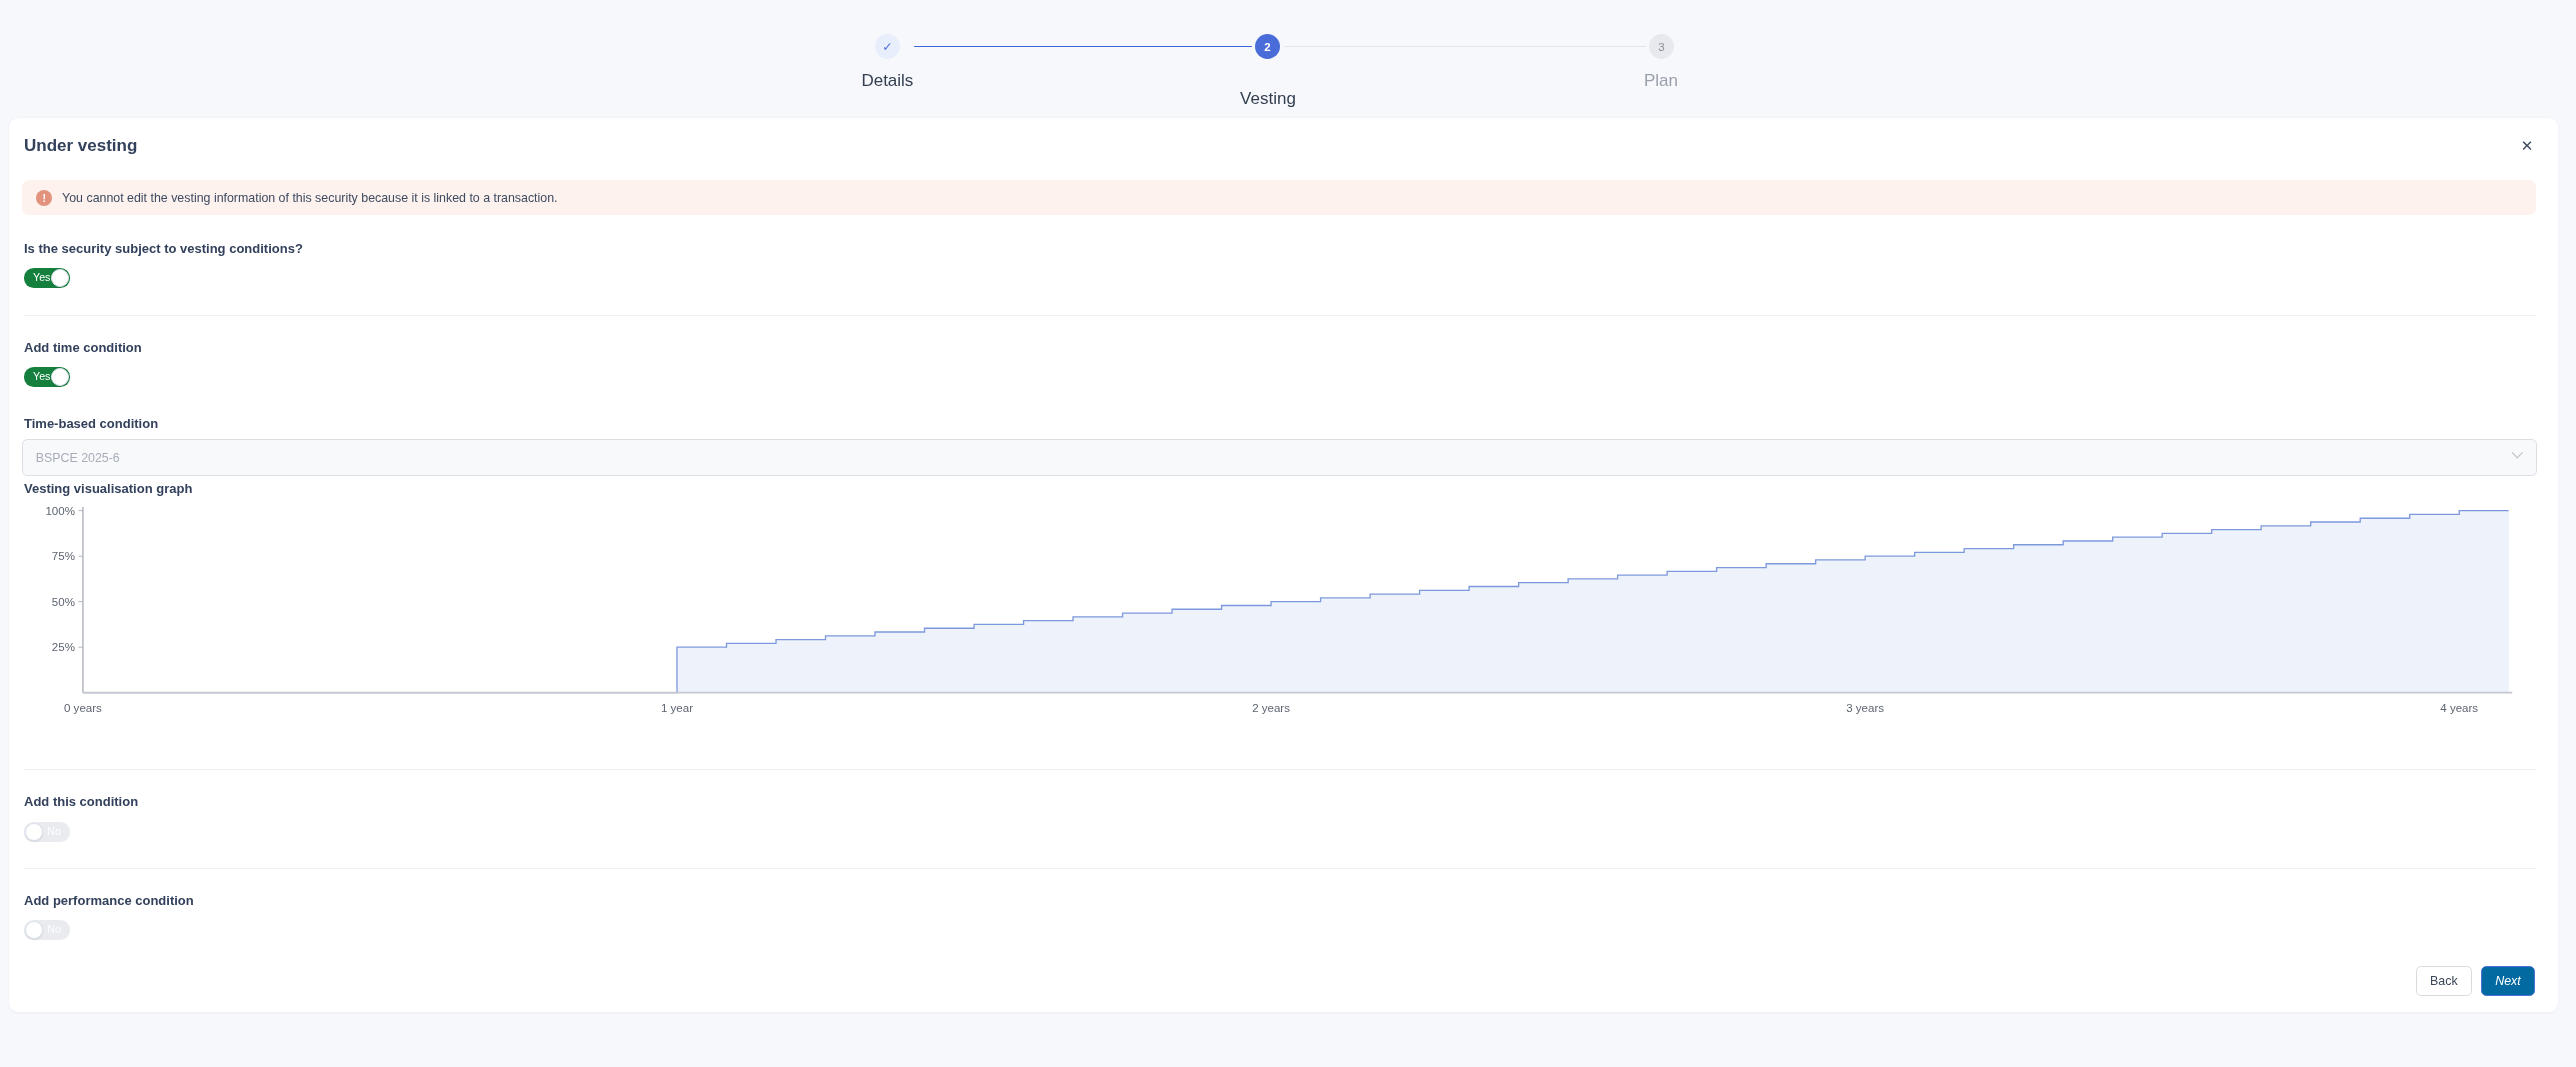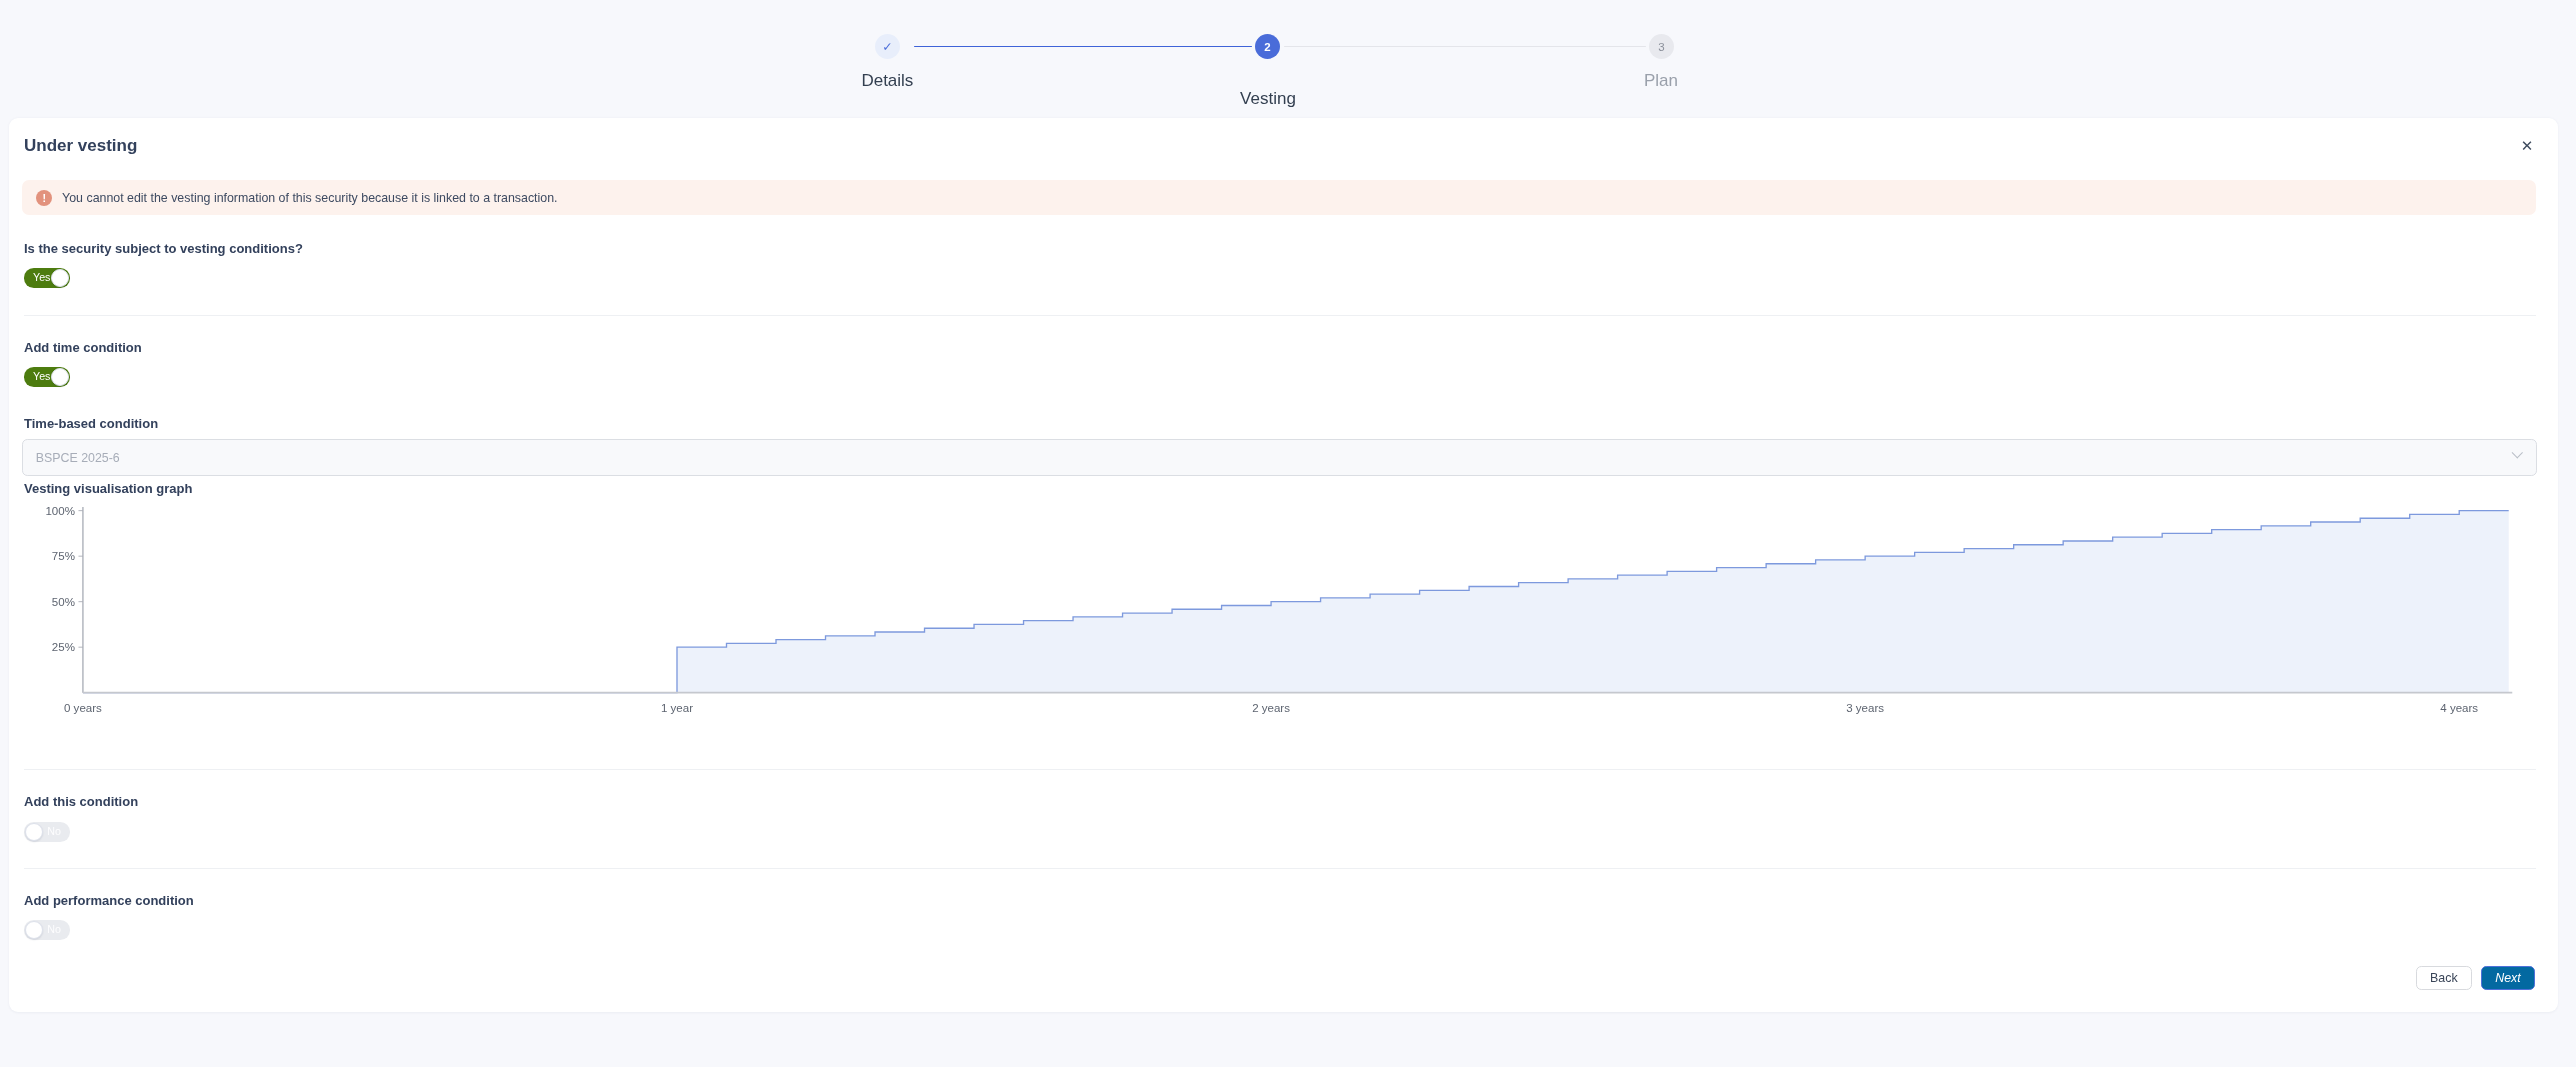--- a/index.html
+++ b/index.html
@@ -67,7 +67,7 @@
     position:absolute; left:15px; width:46px; height:19.5px; border-radius:9.8px;
     font-size:10.7px; line-height:19.5px; cursor:pointer;
   }
-  .toggle.on  { background:#4d7c0f; color:#ffffff; }
+  .toggle.on  { background:#15803d; color:#ffffff; }
   .toggle.off { background:#e9ebef; color:#fdfdfe; }
   .toggle .t-text { position:absolute; top:0; }
   .toggle.on  .t-text { left:9px; }

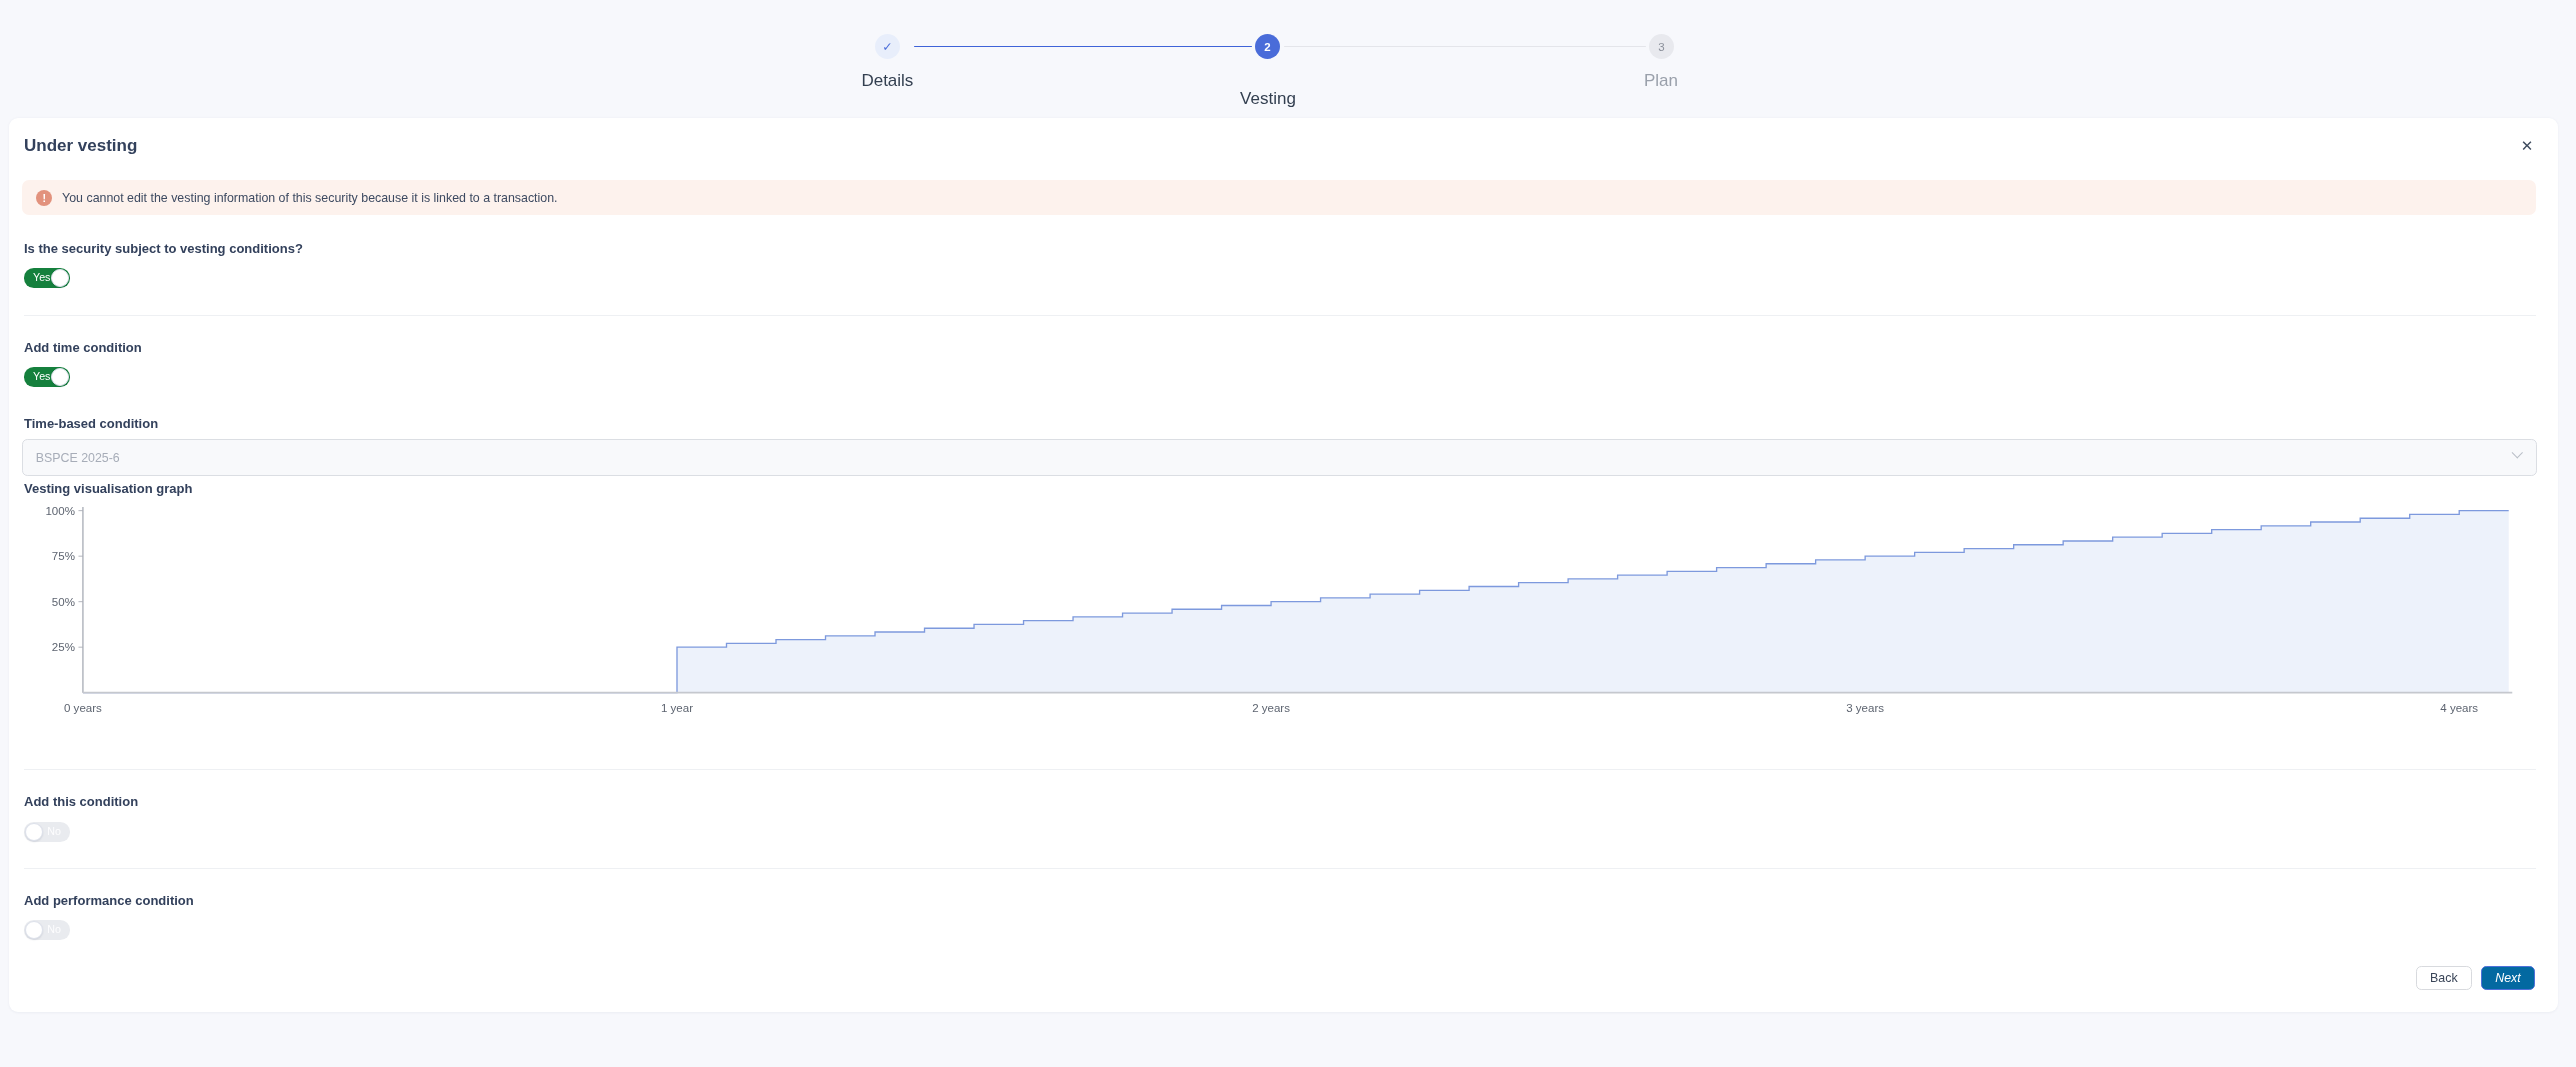--- a/index.html
+++ b/index.html
@@ -100,7 +100,7 @@
   
   .footer { position:absolute; right:23px; top:848px; display:flex; gap:9px; }
   .btn {
-    height:24px; padding:0 13.3px; border-radius:5.3px; font-size:12.4px;
+    height:30px; padding:0 13.3px; border-radius:5.3px; font-size:12.4px;
     display:inline-flex; align-items:center; justify-content:center;
     cursor:pointer; font-family:"Liberation Sans", sans-serif;
   }

